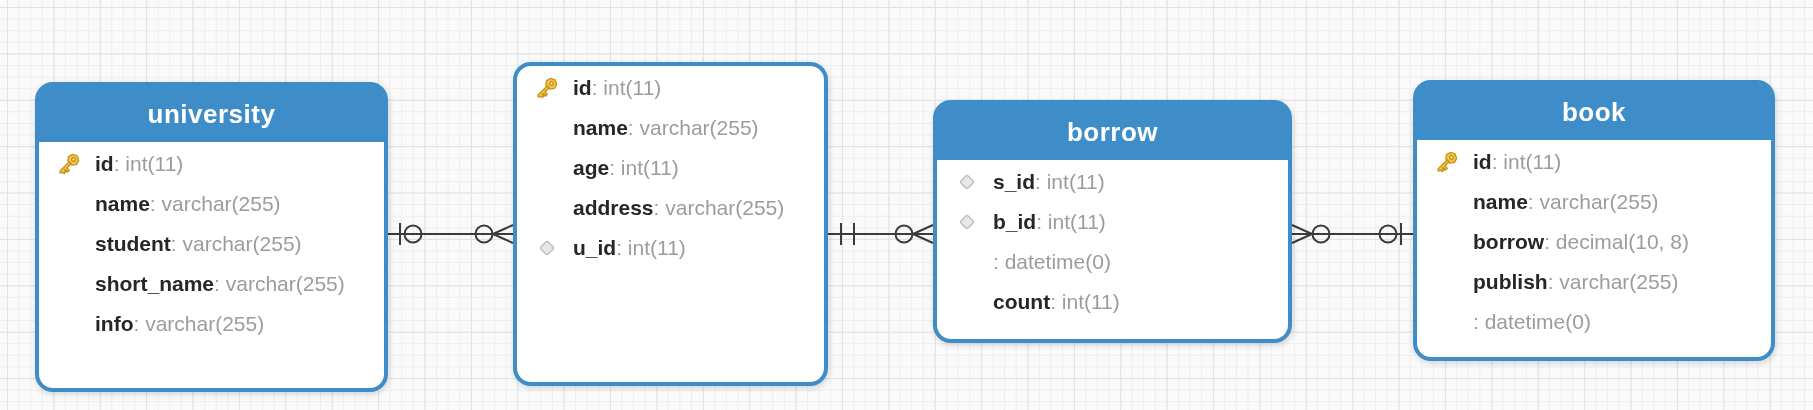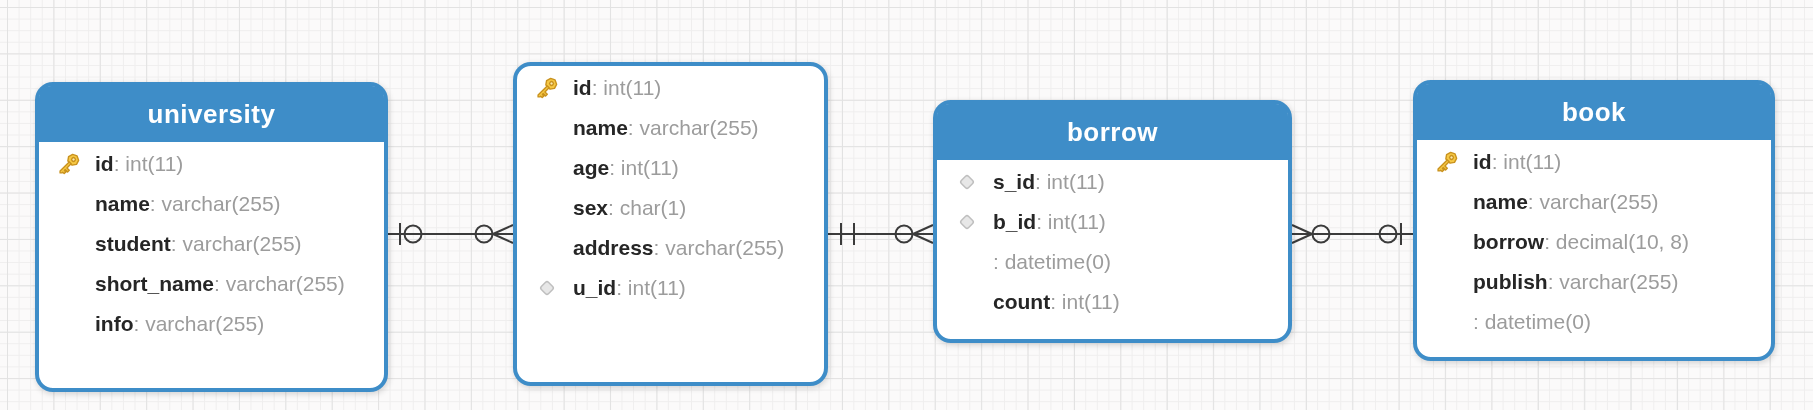--- a/index.html
+++ b/index.html
@@ -164,11 +164,6 @@
   </div>
         <div class="field-row">
     <span class="field-icon"></span>
-    <span class="field-name">sex</span>
-    <span class="field-type">char(1)</span>
-  </div>
-        <div class="field-row">
-    <span class="field-icon"></span>
     <span class="field-name">address</span>
     <span class="field-type">varchar(255)</span>
   </div>

